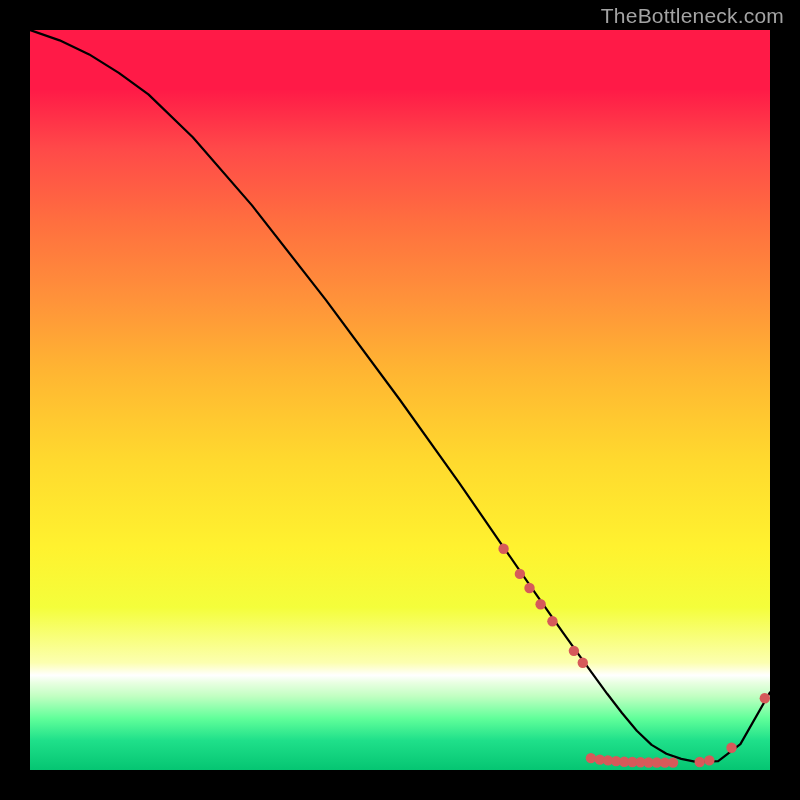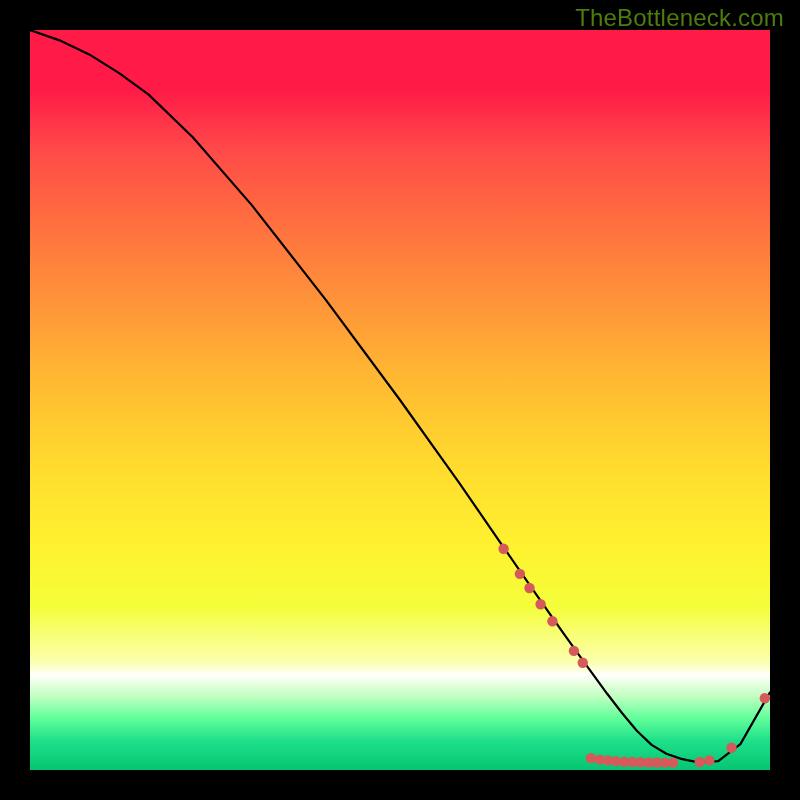--- a/index.html
+++ b/index.html
@@ -21,8 +21,8 @@
     position: absolute;
     top: 4px;
     right: 16px;
-    color: #4d7c0f;
-    font-size: 24px;
+    color: #a3a3a3;
+    font-size: 21px;
     font-weight: 500;
     letter-spacing: 0.2px;
     user-select: none;

